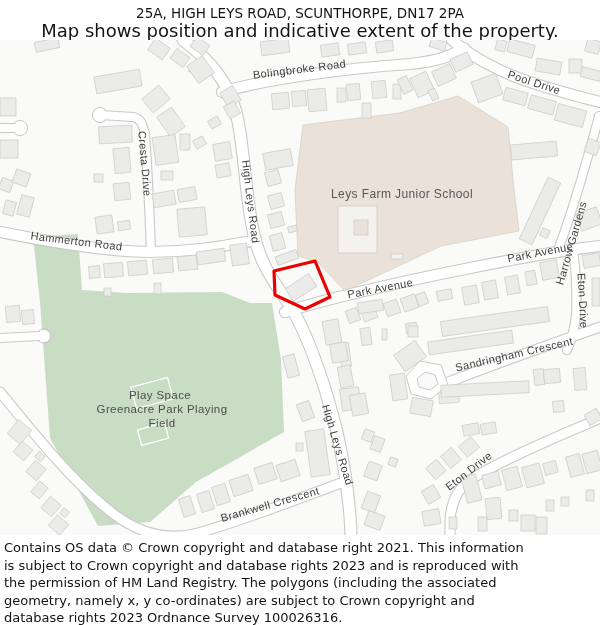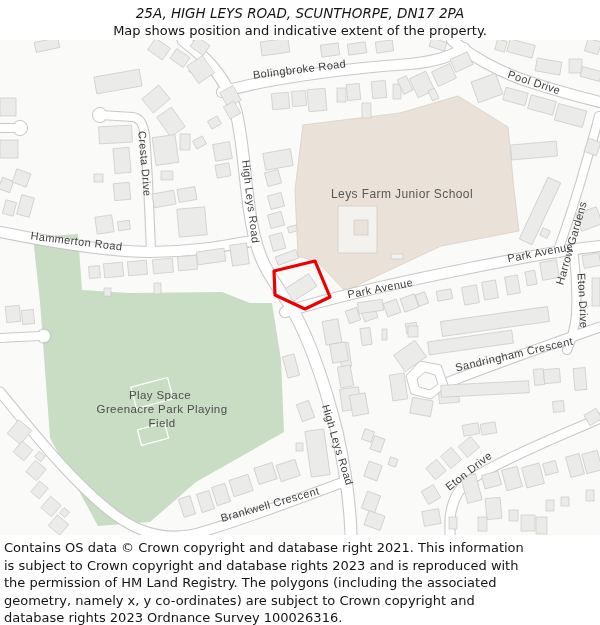--- a/index.html
+++ b/index.html
@@ -8,7 +8,7 @@
     font-family:"DejaVu Sans","Liberation Sans",sans-serif;
   }
   .header{height:40px;text-align:center;padding-top:4px;box-sizing:border-box;background:#fff;}
-  .header .title{font-size:13.5px;color:#141414;line-height:18px;font-style:italic;}
+  .header .title{font-size:13.5px;color:#141414;line-height:18px;}
   .header .subtitle{font-size:13px;color:#141414;line-height:18px;text-align:center;}
   .map{width:600px;height:495px;position:relative;overflow:hidden;background:#fafaf9;}
   .map svg{display:block;}

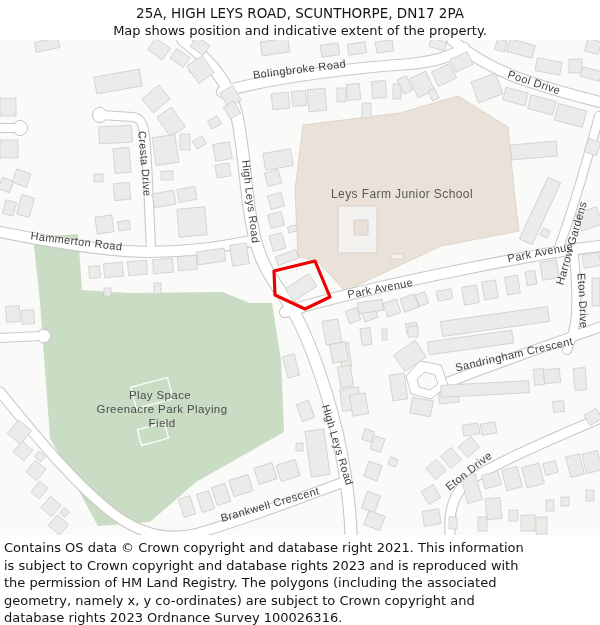--- a/index.html
+++ b/index.html
@@ -9,7 +9,7 @@
   }
   .header{height:40px;text-align:center;padding-top:4px;box-sizing:border-box;background:#fff;}
   .header .title{font-size:13.5px;color:#141414;line-height:18px;}
-  .header .subtitle{font-size:13px;color:#141414;line-height:18px;text-align:center;}
+  .header .subtitle{font-size:18px;color:#141414;line-height:18px;text-align:center;}
   .map{width:600px;height:495px;position:relative;overflow:hidden;background:#fafaf9;}
   .map svg{display:block;}
   .map svg text{font-family:"Liberation Sans",sans-serif;}

